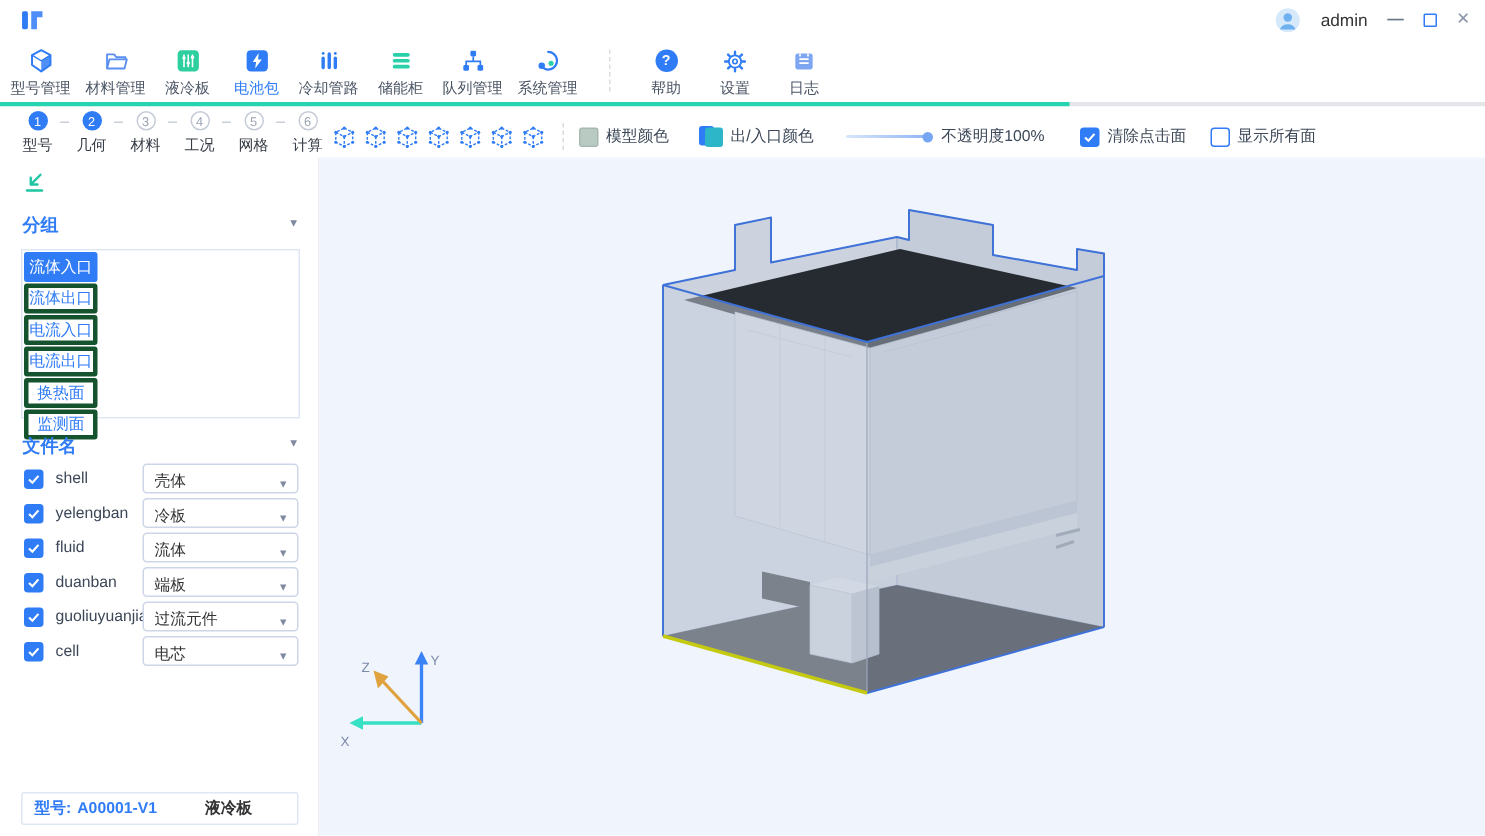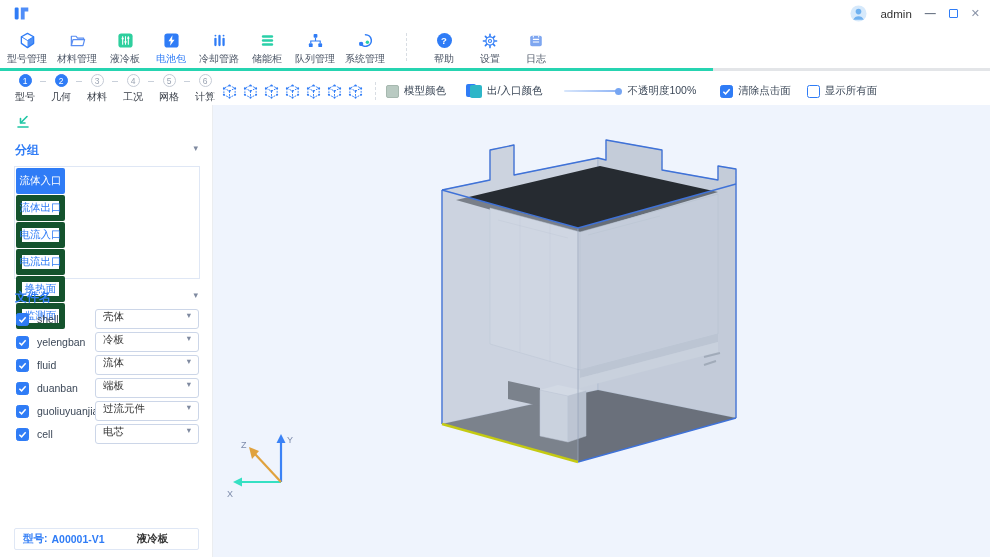--- a/index.html
+++ b/index.html
@@ -67,7 +67,7 @@
   .sec-caret{position:absolute;right:14px;font-size:9px;color:#7f8aa0;cursor:pointer;}
   .groupbox{position:absolute;left:14px;top:61px;width:186px;height:113px;border:1px solid #dfe7f5;display:flex;background:#fff;}
   .gcol{width:51px;padding:1px;display:flex;flex-direction:column;}
-  .gbtn{flex:1;margin-bottom:1px;border:6px solid #14532d;border-radius:2px;background:#fff;color:#2f7cf6;font-size:10.5px;display:flex;align-items:center;justify-content:center;cursor:pointer;white-space:nowrap;}
+  .gbtn{flex:1;margin-bottom:1px;border:3px solid #14532d;border-radius:2px;background:#fff;color:#2f7cf6;font-size:10.5px;display:flex;align-items:center;justify-content:center;cursor:pointer;white-space:nowrap;}
   .gbtn:last-child{margin-bottom:0;}
   .gbtn.sel{background:#2f7cf6;color:#fff;border-color:#2f7cf6;}
   .gcontent{flex:1;padding:3px 9px;font-size:11px;color:#3a3f47;font-weight:bold;}

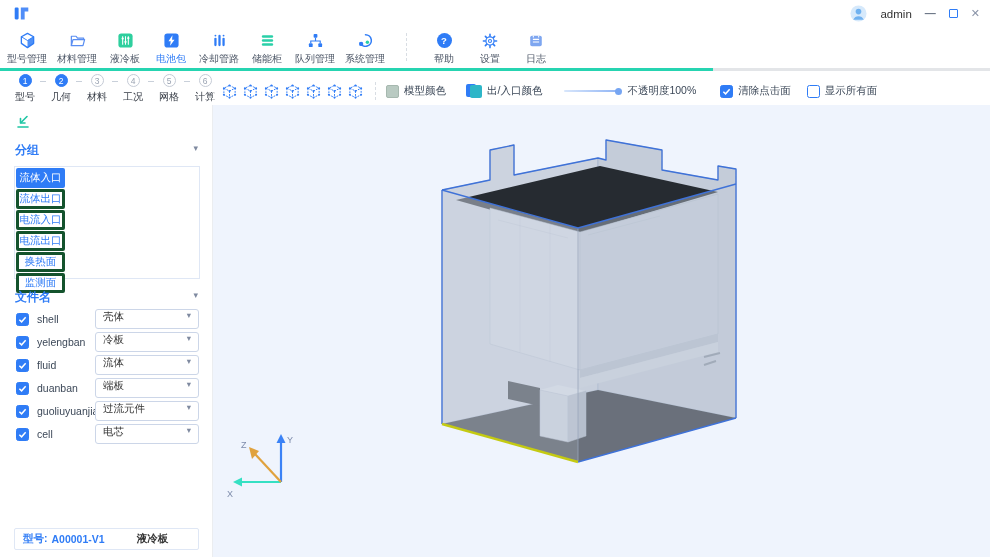--- a/index.html
+++ b/index.html
@@ -74,7 +74,7 @@
   .filerow{position:absolute;left:0;width:213px;height:20px;display:flex;align-items:center;}
   .filerow .cb{margin-left:16px;flex:0 0 auto;}
   .filerow .fname{margin-left:8px;font-size:10.5px;color:#3c4858;}
-  .sel-box{position:absolute;left:95px;top:0;width:104px;height:20px;border:1px solid #ccd6e8;border-radius:3px;background:#fff;display:flex;align-items:flex-start;padding:0 7px;cursor:pointer;}
+  .sel-box{position:absolute;left:95px;top:0;width:104px;height:20px;border:1px solid #ccd6e8;border-radius:3px;background:#fff;display:flex;align-items:flex-end;padding:0 7px;cursor:pointer;}
   .sel-box .sel-val{font-size:10.5px;color:#333;flex:1;}
   .sel-box .sel-caret{font-size:8.5px;color:#7f8aa0;}
   .statusbox{position:absolute;left:14px;top:423px;width:185px;height:22px;border:1px solid #dfe7f5;border-radius:2px;display:flex;align-items:center;font-size:10.5px;background:#fff;}

